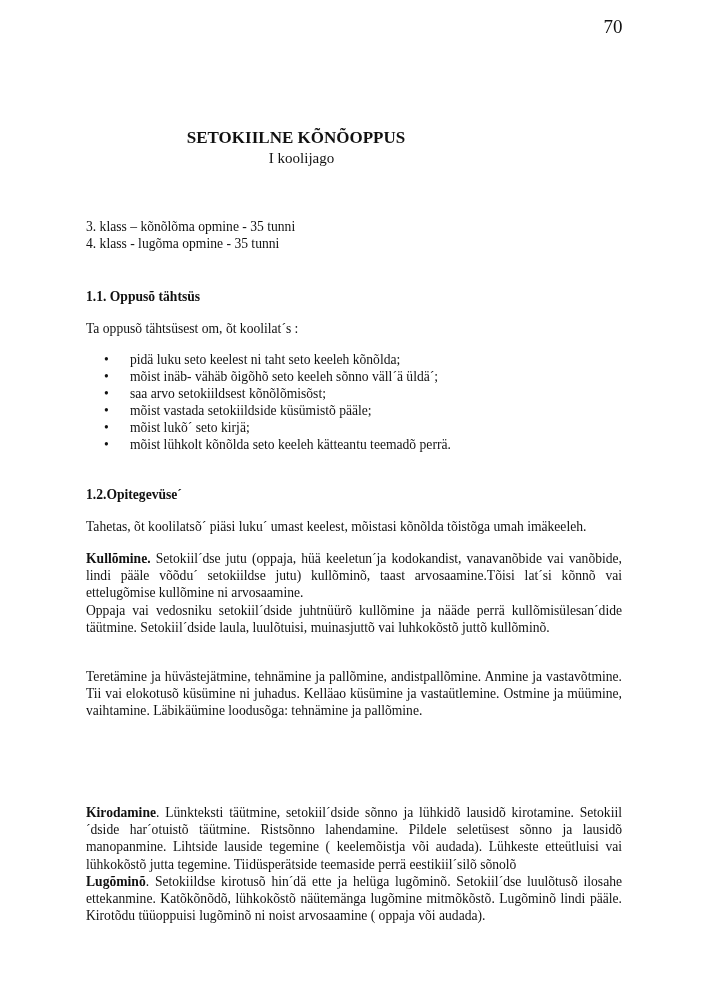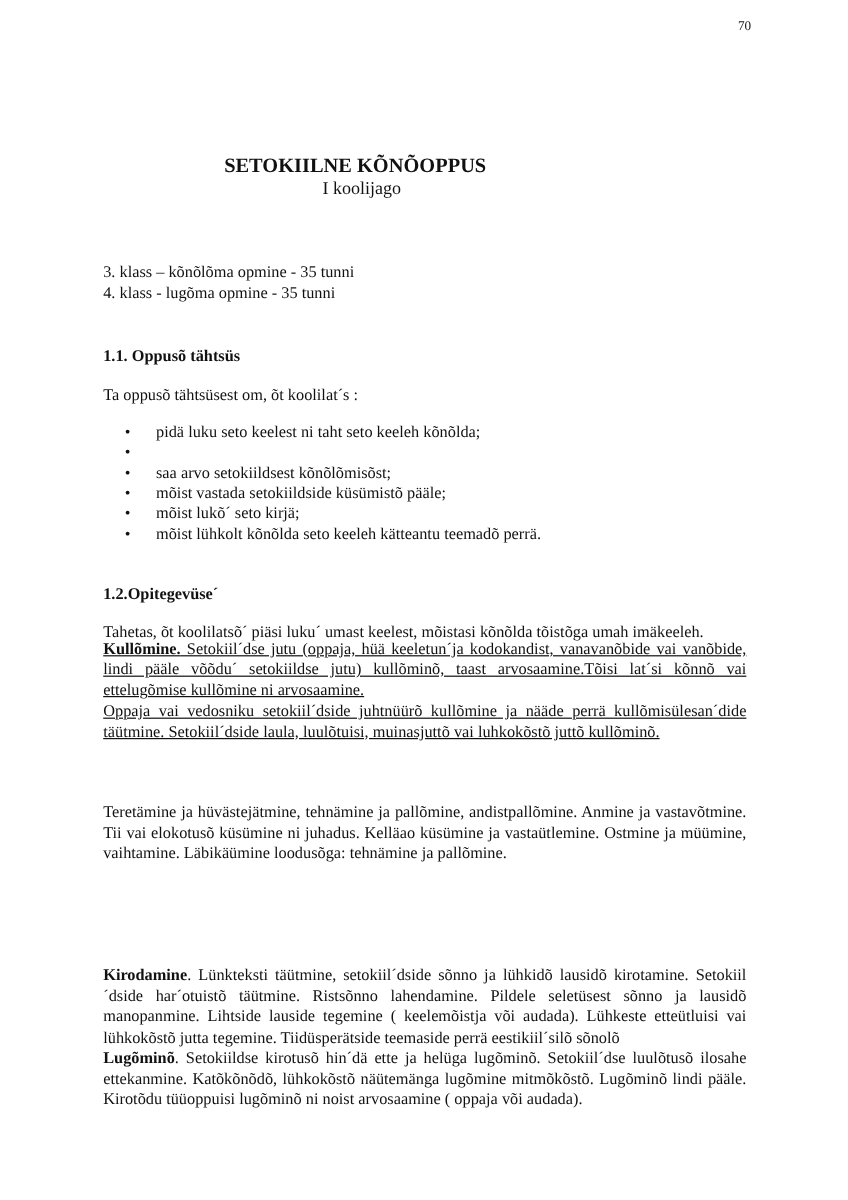--- a/index.html
+++ b/index.html
@@ -6,7 +6,7 @@
   body { width:707px; height:1000px; position:relative; overflow:hidden;
          font-family:"Liberation Serif", "DejaVu Serif", serif; color:#111; font-size:13.6px; }
   .abs { position:absolute; }
-  .pagenum { top:16px; left:600px; width:26px; text-align:right; font-size:11px; }
+  .pagenum { top:16px; left:600px; width:26px; text-align:center; font-size:19px; }
   .title { top:128px; left:0; width:592px; text-align:center; font-weight:bold; font-size:17px; }
   .subtitle { top:150px; left:0; width:603px; text-align:center; font-size:15px; }
   .line { left:86px; white-space:nowrap; line-height:17px; }

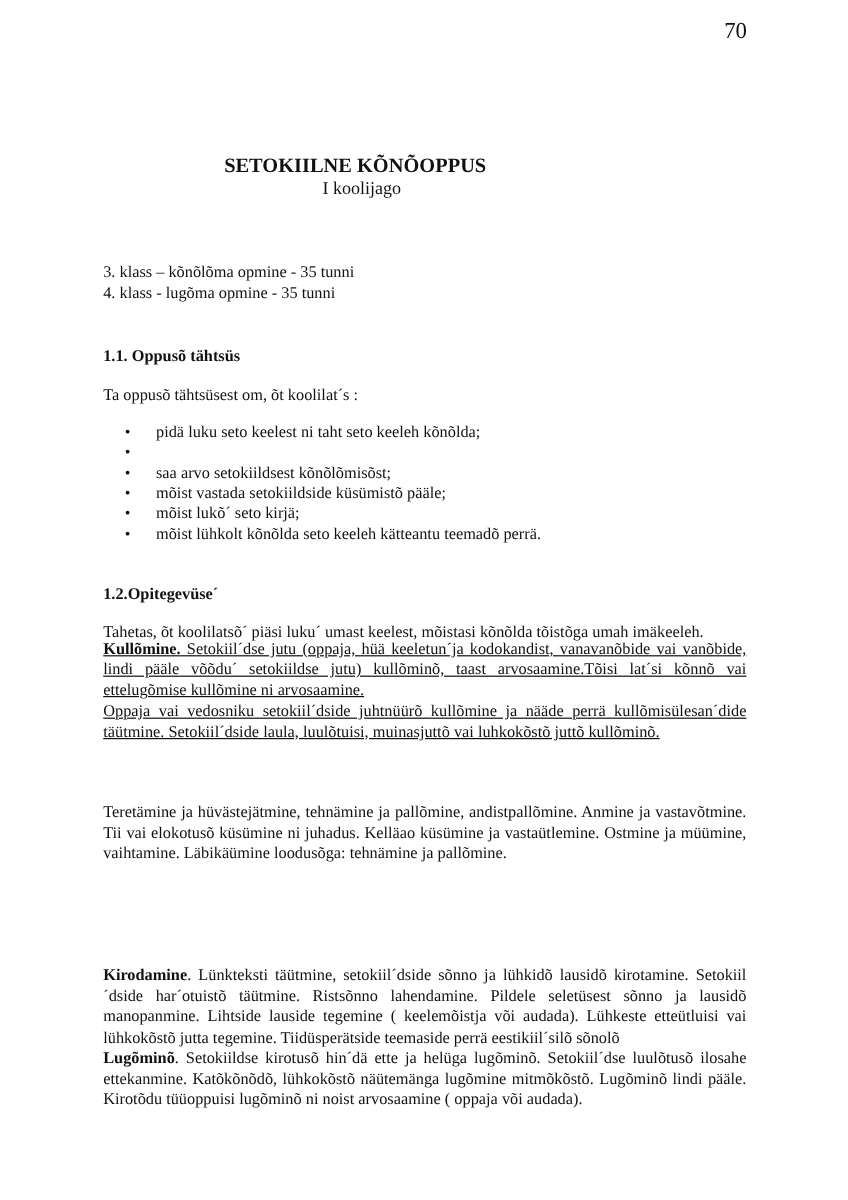--- a/index.html
+++ b/index.html
@@ -34,7 +34,7 @@
 
 <ul class="abs bullets">
   <li><span class="dot">•</span><span>pidä luku seto keelest ni taht seto keeleh kõnõlda;</span></li>
-  <li><span class="dot">•</span></li>
+  <li><span class="dot">•</span><span>mõist inäb- vähäb õigõhõ seto keeleh sõnno väll´ä üldä´;</span></li>
   <li><span class="dot">•</span><span>saa arvo setokiildsest kõnõlõmisõst;</span></li>
   <li><span class="dot">•</span><span>mõist vastada setokiildside küsümistõ pääle;</span></li>
   <li><span class="dot">•</span><span>mõist lukõ´ seto kirjä;</span></li>

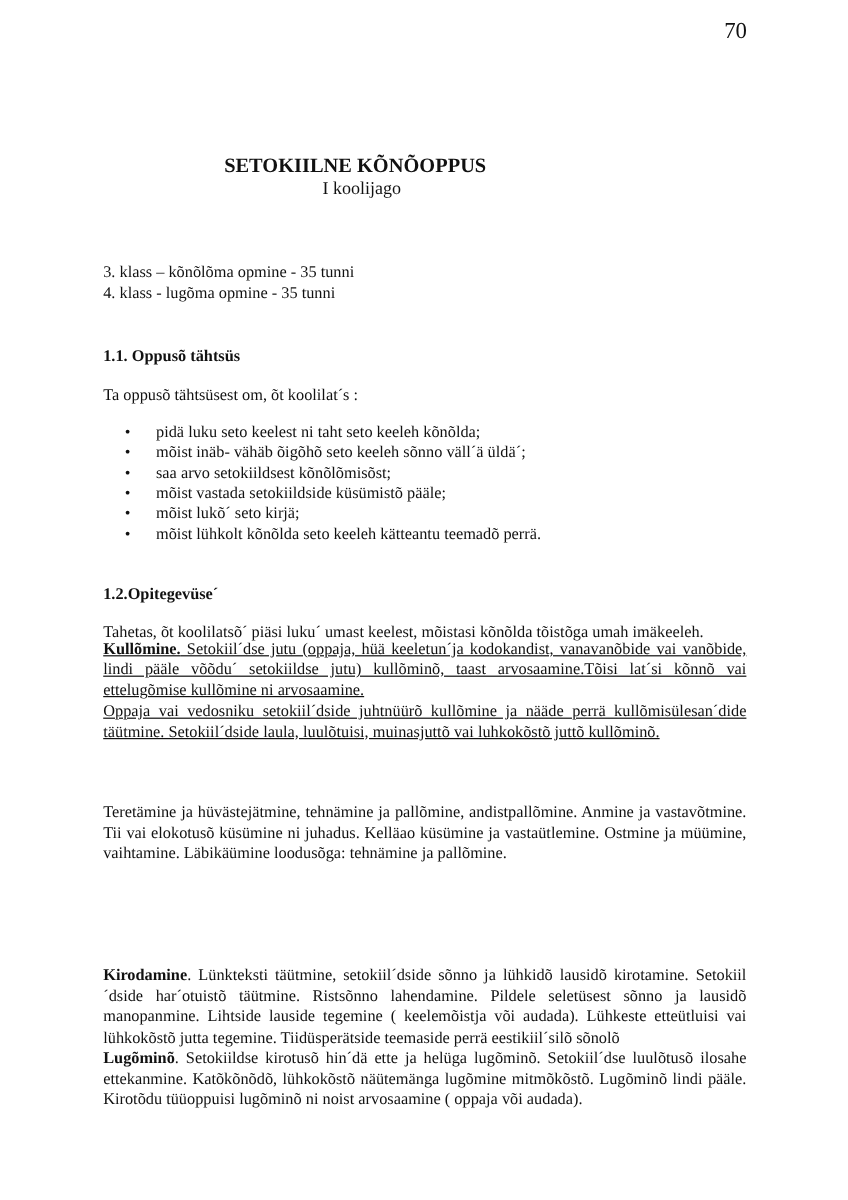--- a/index.html
+++ b/index.html
@@ -44,7 +44,7 @@
 <div class="abs line h" style="top:486px;">1.2.Opitegevüse´</div>
 <div class="abs line" style="top:518px;">Tahetas, õt koolilatsõ´ piäsi luku´ umast keelest, mõistasi kõnõlda tõistõga umah imäkeeleh.</div>
 
-<div class="abs para" style="top:532px;text-decoration:underline;">
+<div class="abs para" style="top:550px;">
   <p><b>Kullõmine.</b><span> Setokiil´dse jutu (oppaja, hüä keeletun´ja kodokandist, vanavanõbide vai vanõbide, lindi pääle võõdu´ setokiildse jutu) kullõminõ, taast arvosaamine.Tõisi lat´si kõnnõ vai ettelugõmise kullõmine ni arvosaamine.</span></p>
   <p> Oppaja vai vedosniku setokiil´dside juhtnüürõ kullõmine ja nääde perrä kullõmisülesan´dide täütmine. Setokiil´dside laula, luulõtuisi, muinasjuttõ vai luhkokõstõ juttõ kullõminõ.</p>
 </div>

